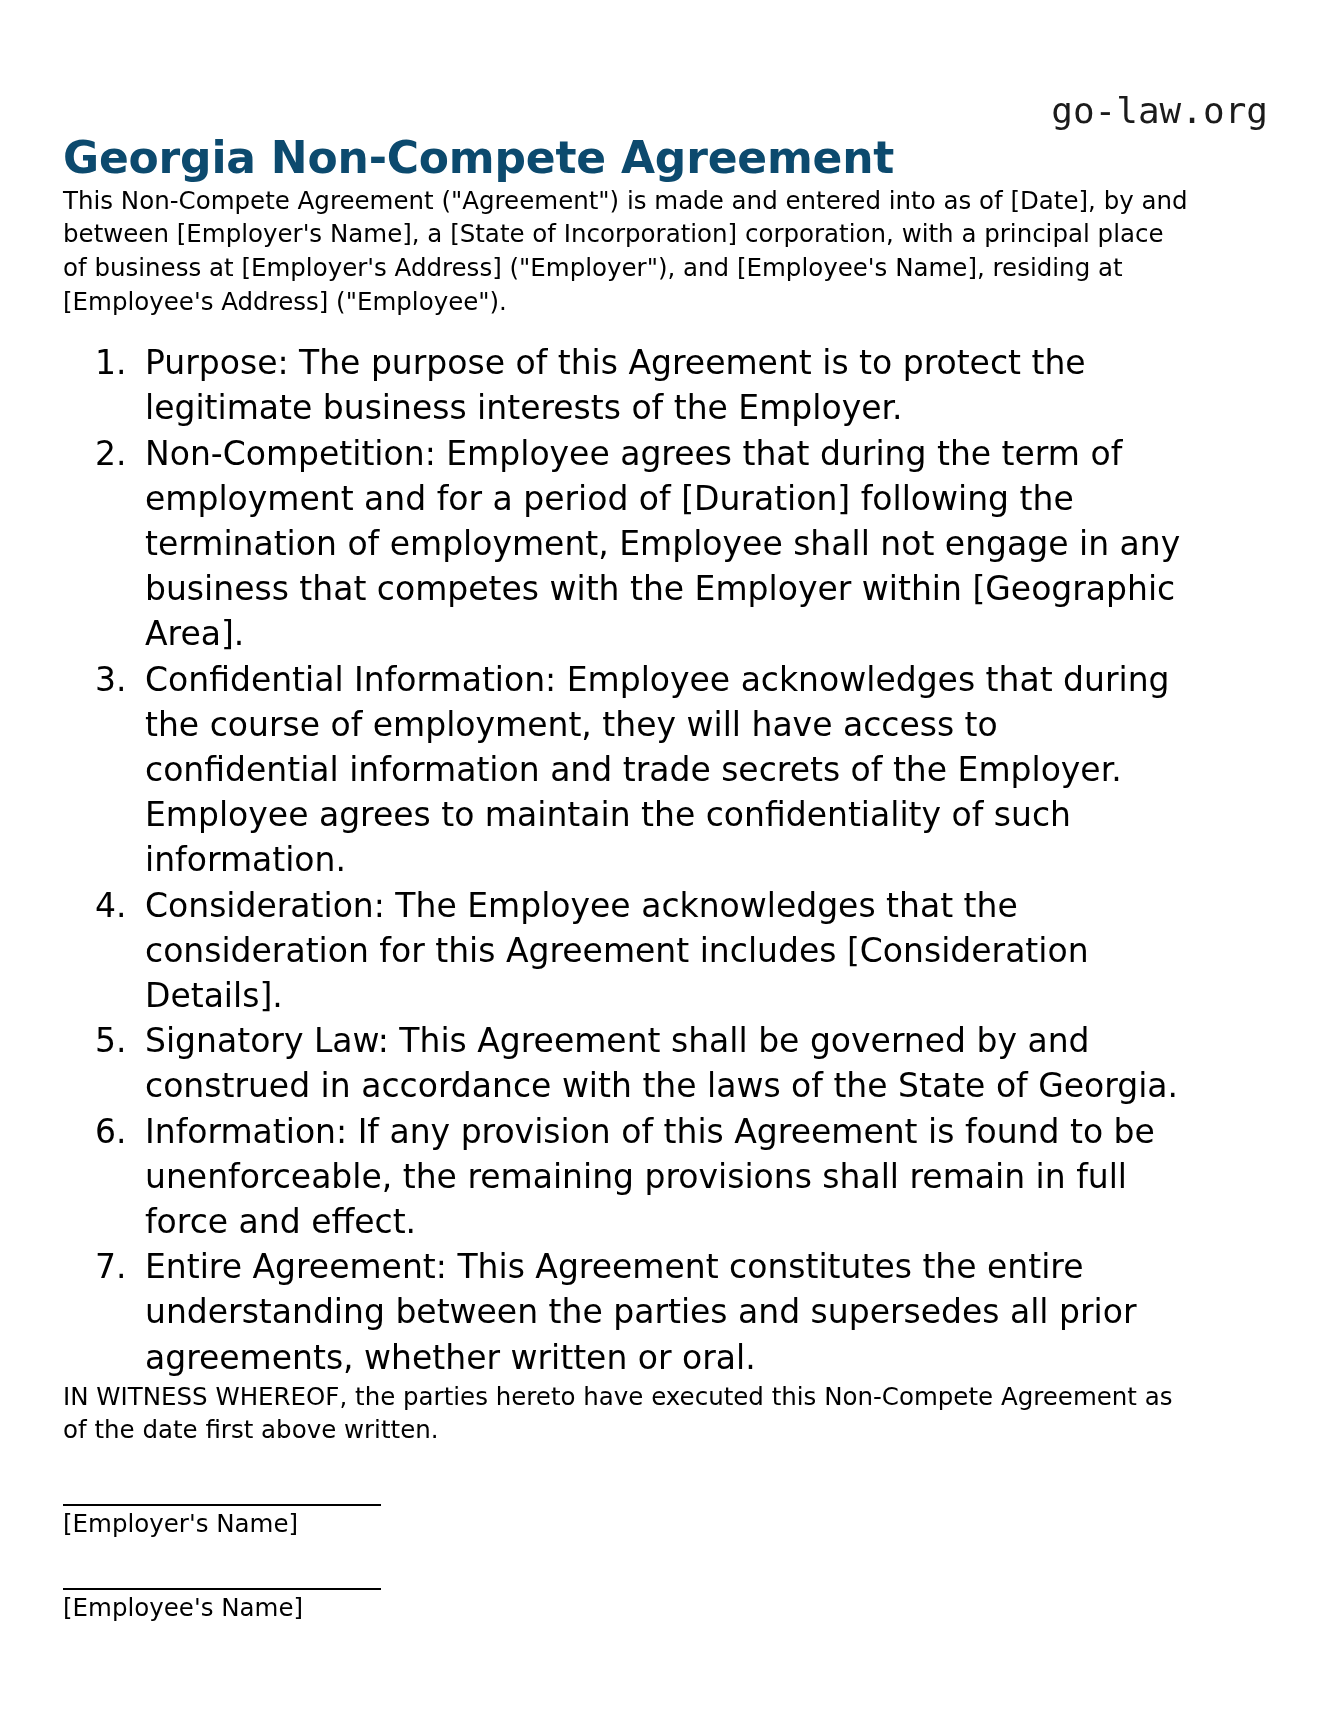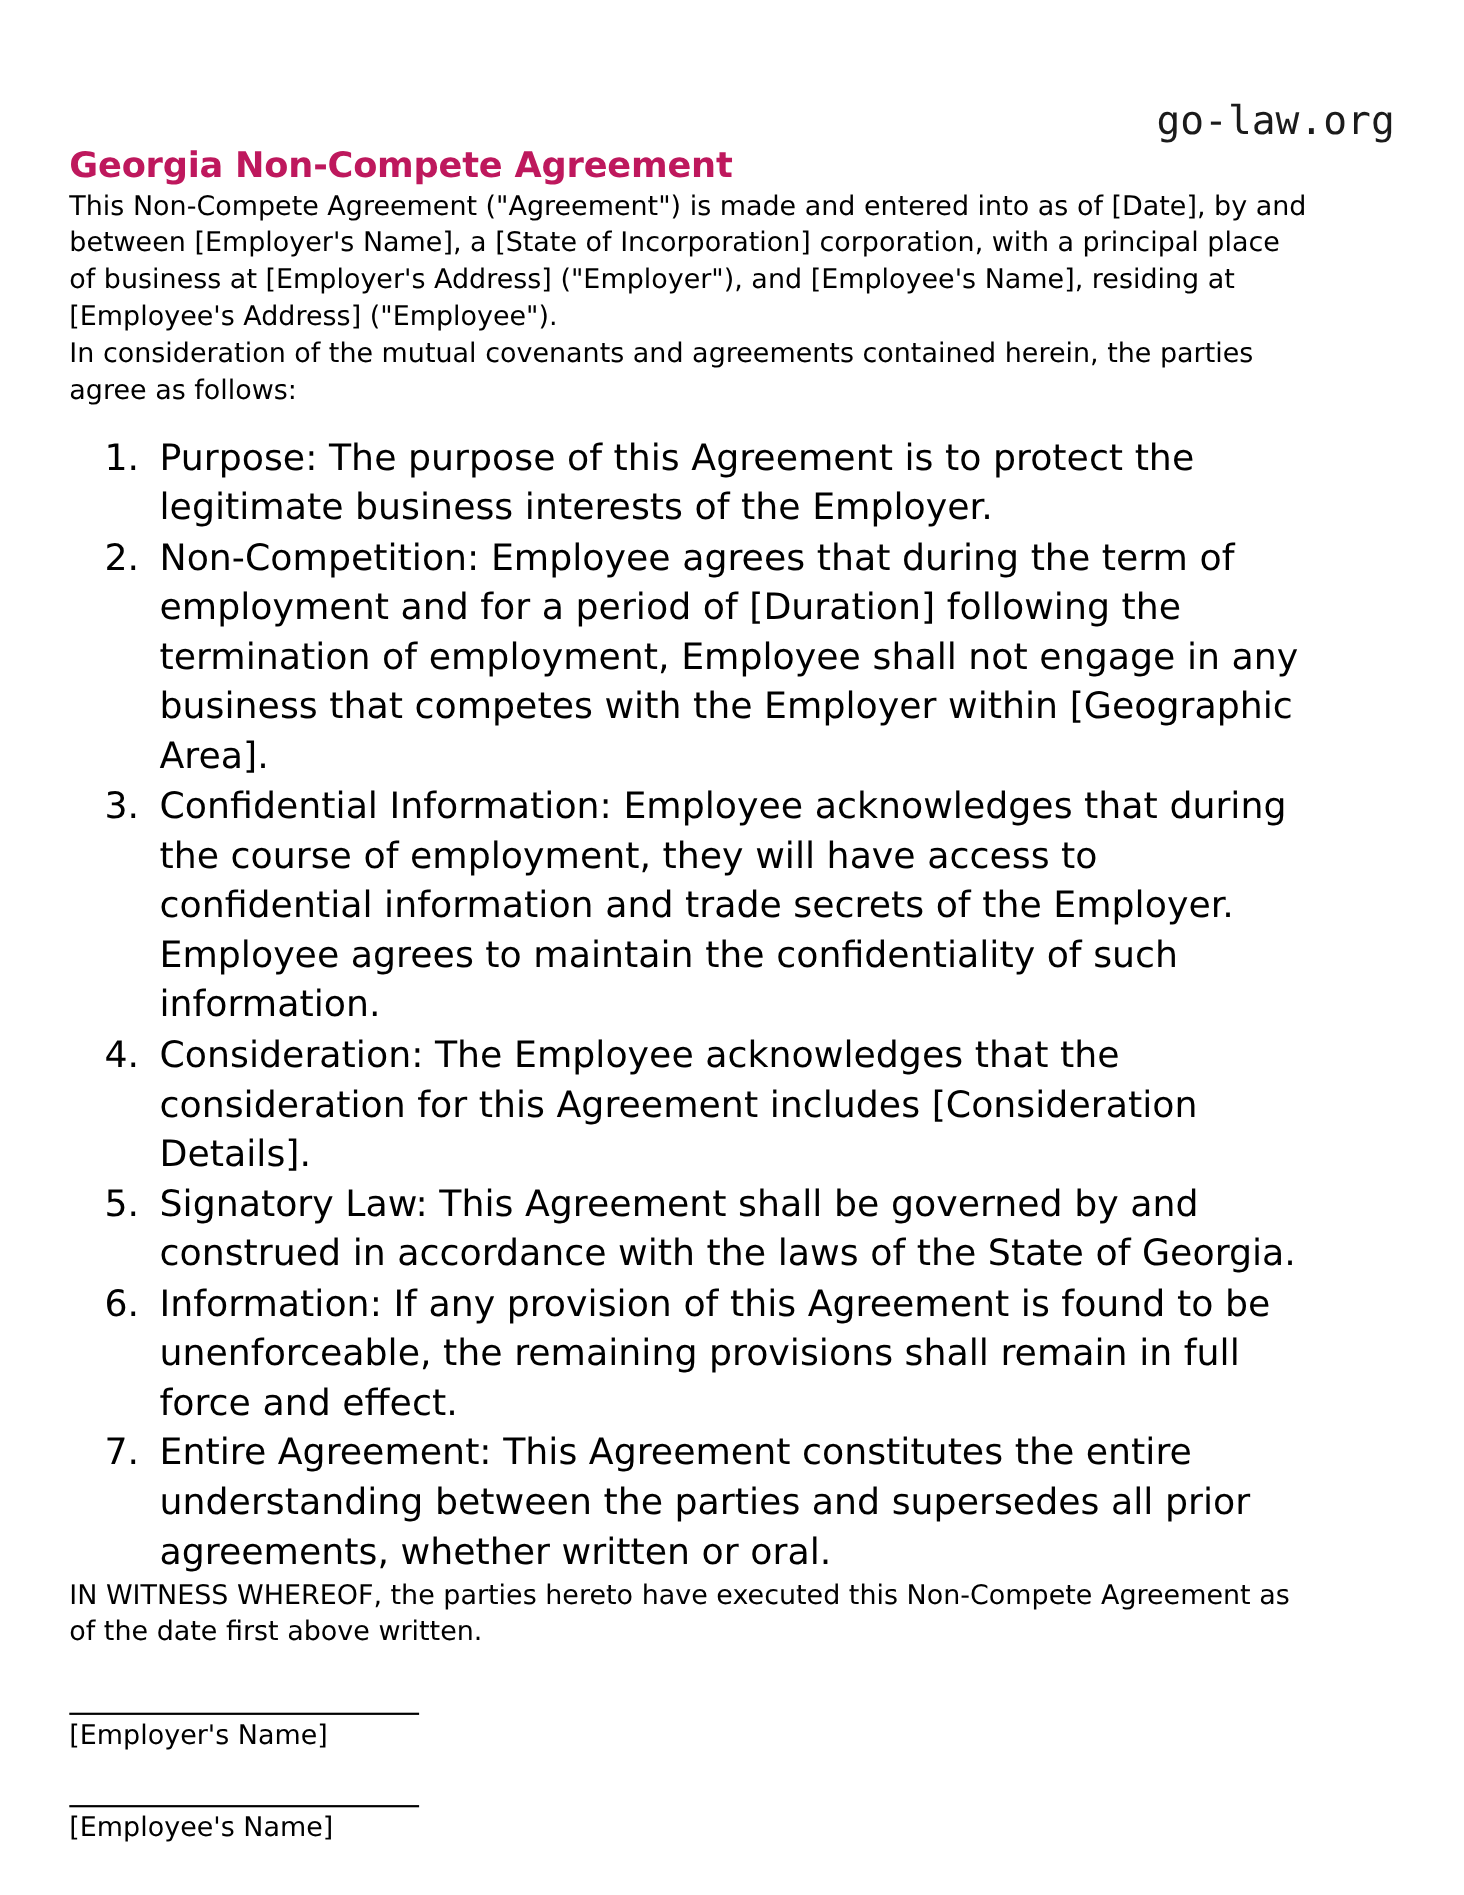--- a/index.html
+++ b/index.html
@@ -48,13 +48,13 @@
 
   h1.doc-title {
     font-family: "DejaVu Sans", sans-serif;
-    font-size: 32px;
+    font-size: 44px;
     font-weight: bold;
     line-height: 1.18;
     margin: 0;
     padding-top: 84px;
     letter-spacing: -0.2px;
-    color: #be185d;
+    color: #0c4a6e;
   }
 
   p.para {

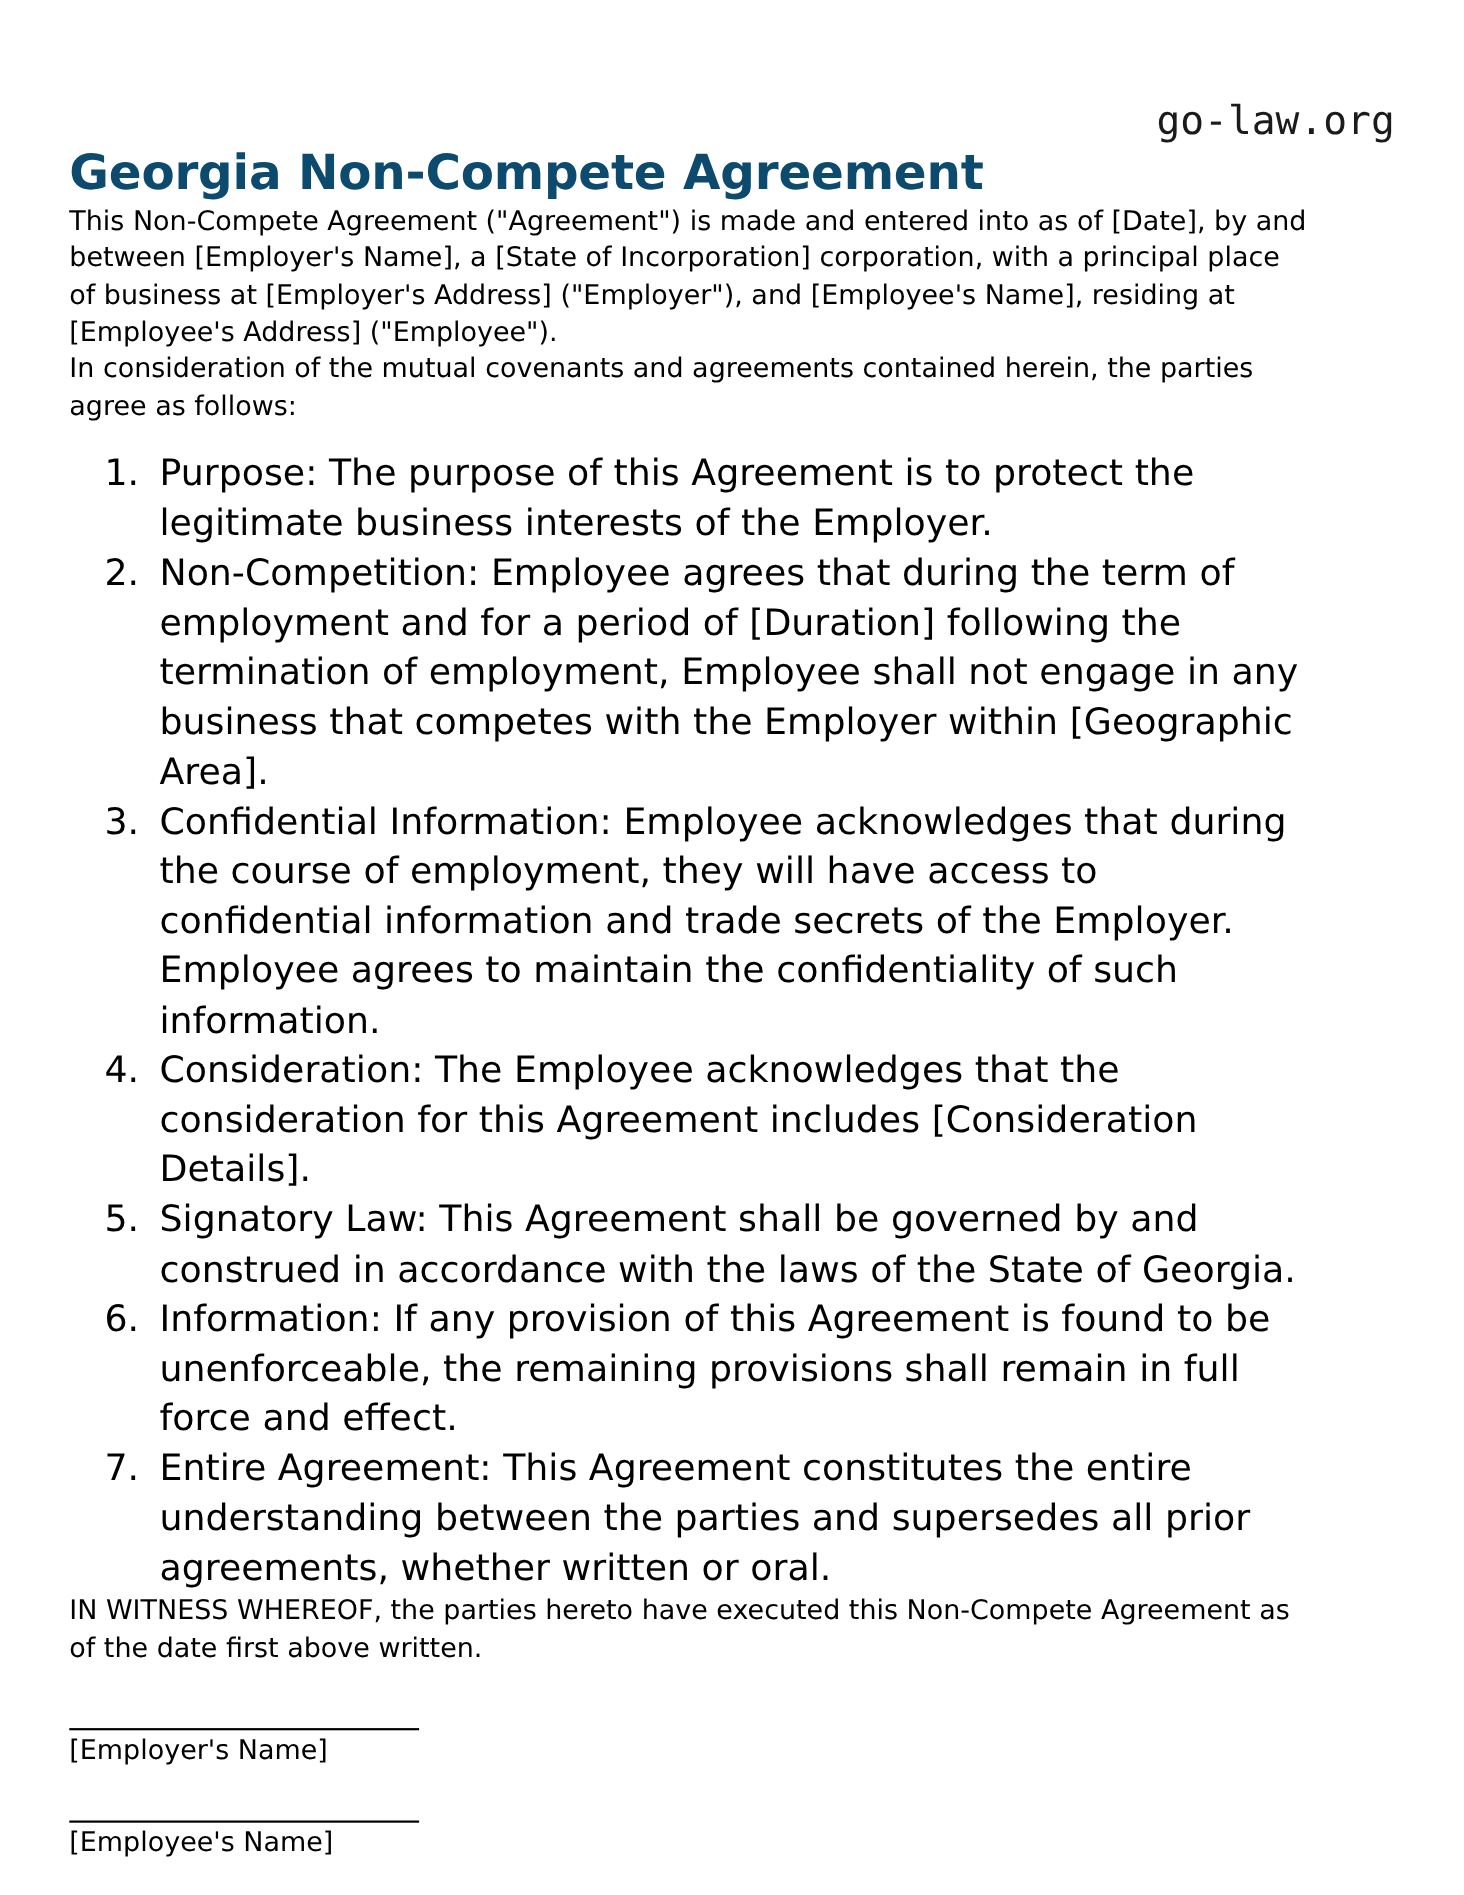--- a/index.html
+++ b/index.html
@@ -114,7 +114,6 @@
 
     <p class="para para-intro"><span>This Non-Compete Agreement ("Agreement") is made and entered into as of </span><b>[Date]</b><span>, by and between </span><b>[Employer's Name]</b><span>, a </span><b>[State of Incorporation]</b><span> corporation, with a principal place of business at </span><b>[Employer's Address]</b><span> ("Employer"), and </span><b>[Employee's Name]</b><span>, residing at </span><b>[Employee's Address]</b><span> ("Employee").</span></p>
 
-    <p class="para para-consider">In consideration of the mutual covenants and agreements contained herein, the parties agree as follows:</p>
 
     <ol class="clauses">
       <li><b>Purpose</b><span>: The purpose of this Agreement is to protect the legitimate business interests of the Employer.</span></li>

